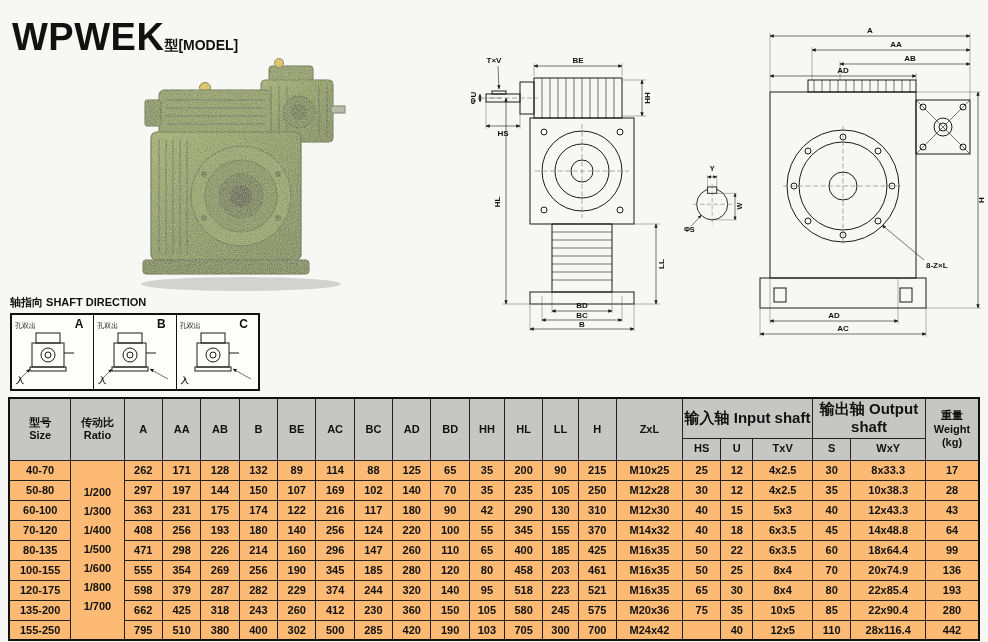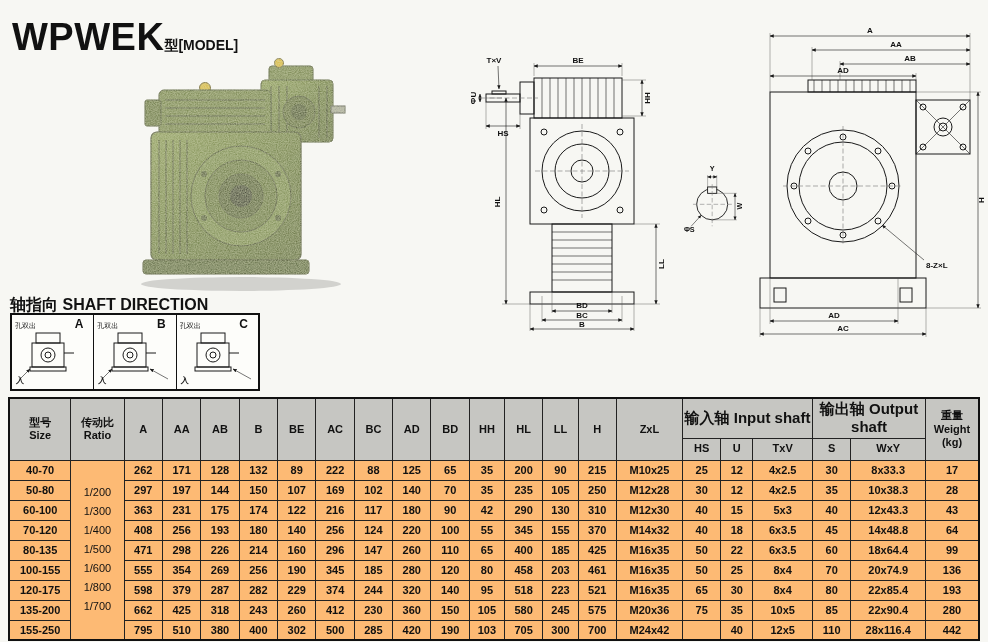--- a/index.html
+++ b/index.html
@@ -25,7 +25,7 @@
   .dtx  { font-size:8px; font-weight:bold; text-anchor:middle; }
 
   
-  .sd-heading { position:absolute; left:10px; top:295px; font-size:16px; font-weight:bold; }
+  .sd-heading { position:absolute; left:10px; top:295px; font-size:11px; font-weight:bold; }
   .sd-box {
     position:absolute; left:10px; top:313px; width:250px; height:78px;
     border:2px solid #111; background:#fdfdfa; display:flex;

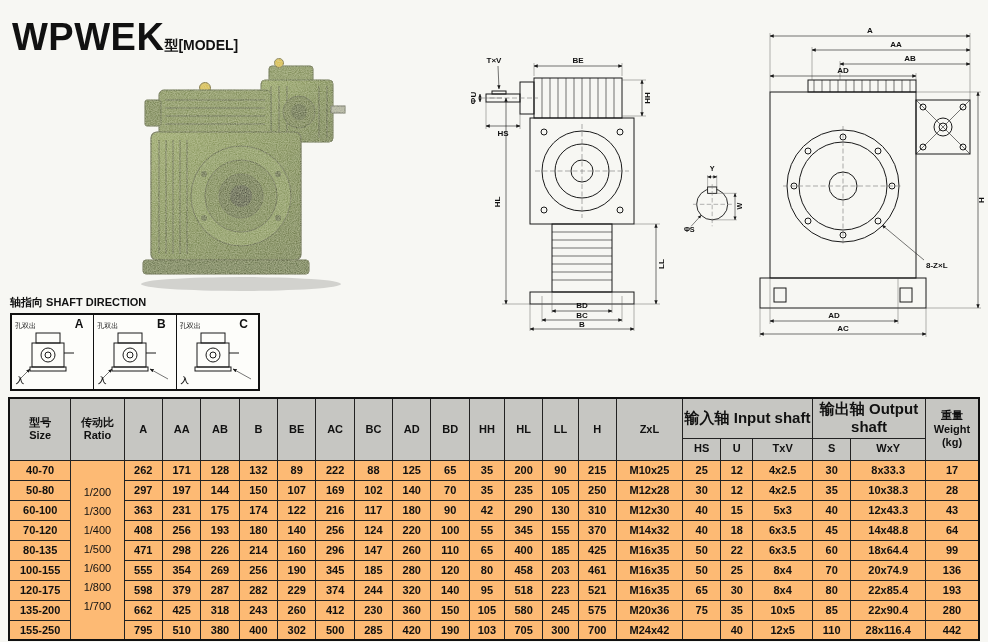--- a/index.html
+++ b/index.html
@@ -363,7 +363,7 @@
           <td>128</td>
           <td>132</td>
           <td>89</td>
-          <td>222</td>
+          <td>114</td>
           <td>88</td>
           <td>125</td>
           <td>65</td>

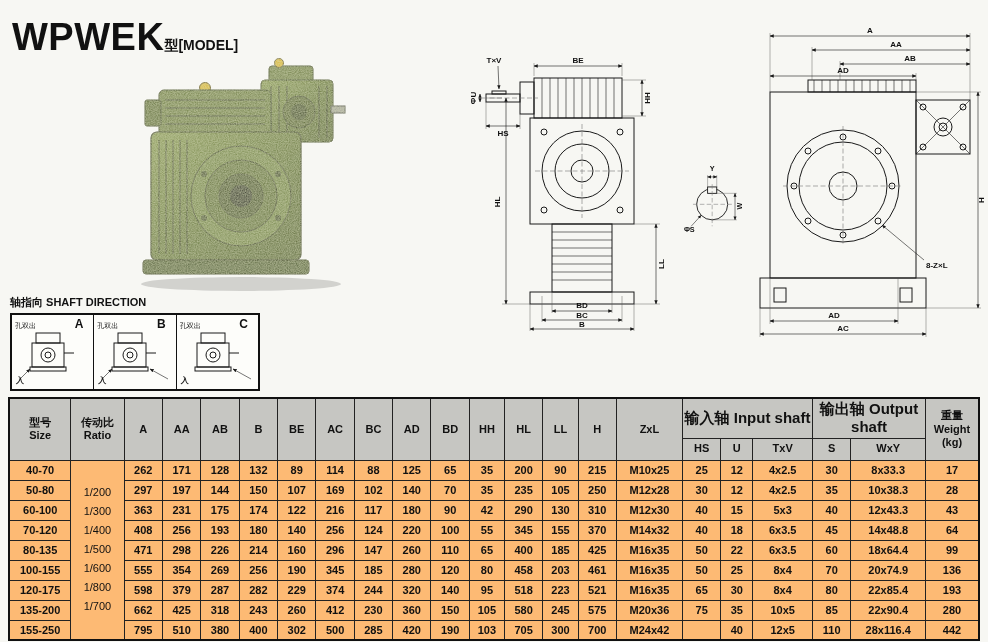--- a/index.html
+++ b/index.html
@@ -52,7 +52,7 @@
   #thead-row-1 { height:40px; }
   #thead-row-2 { height:22px; }
   .spec-table tbody tr { height:20px; }
-  .ratio-cell div { line-height:19px; font-size:11px; font-weight:normal; }
+  .ratio-cell div { line-height:19px; font-size:11px; font-weight:bold; }
 </style>
 </head>
 <body>

